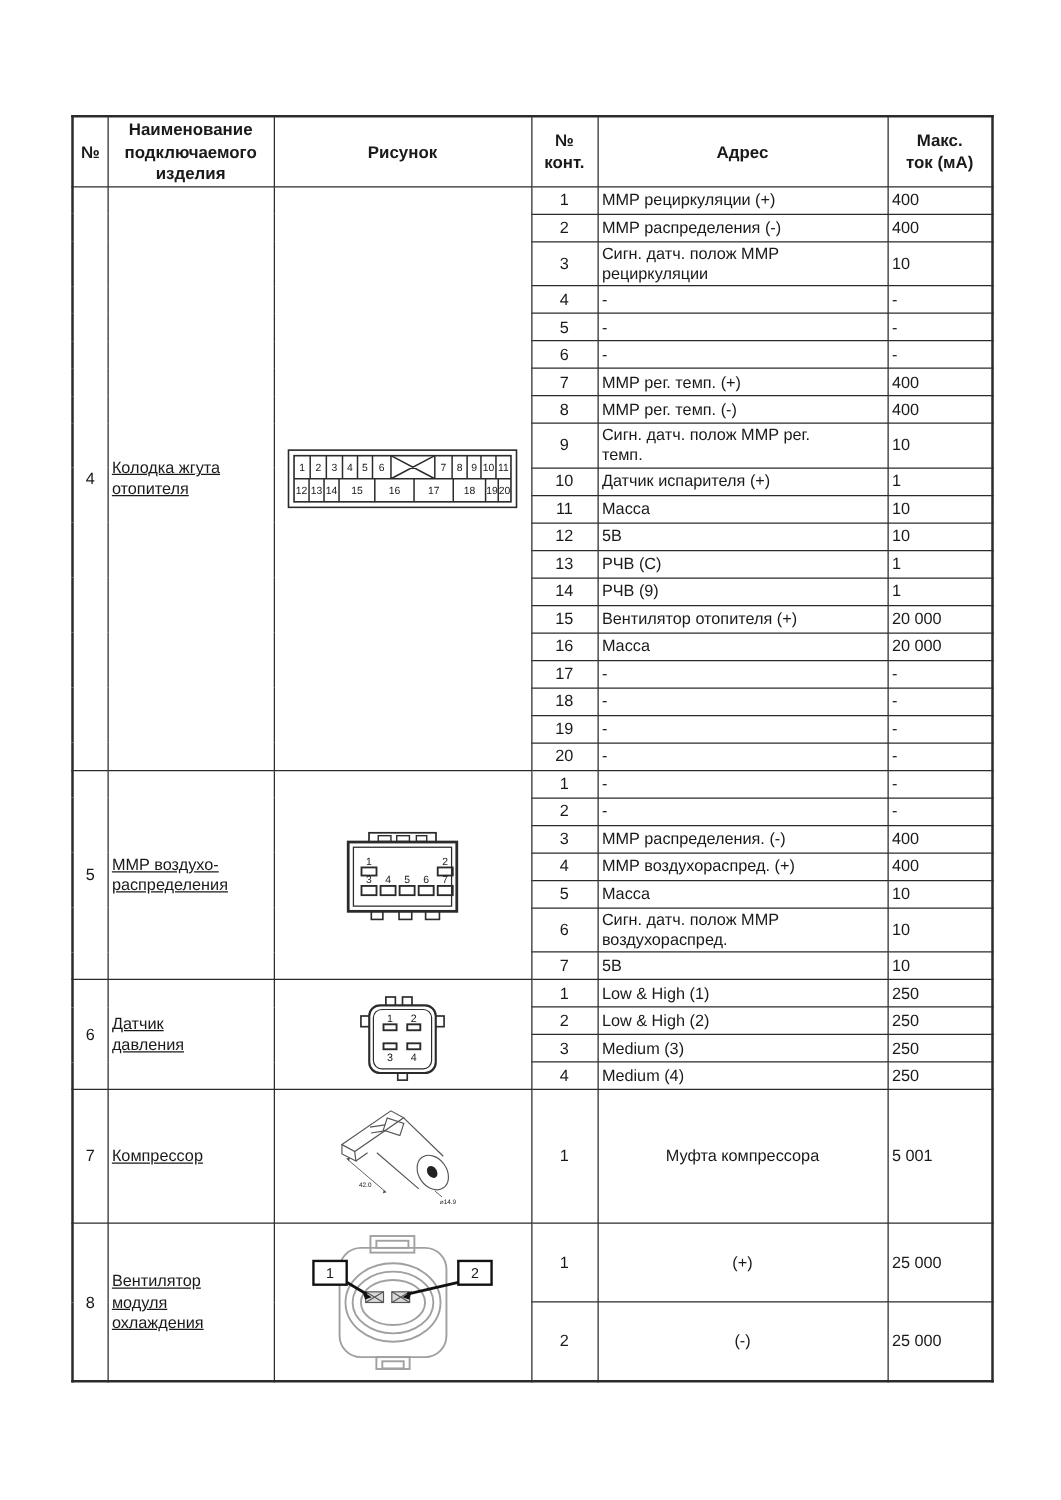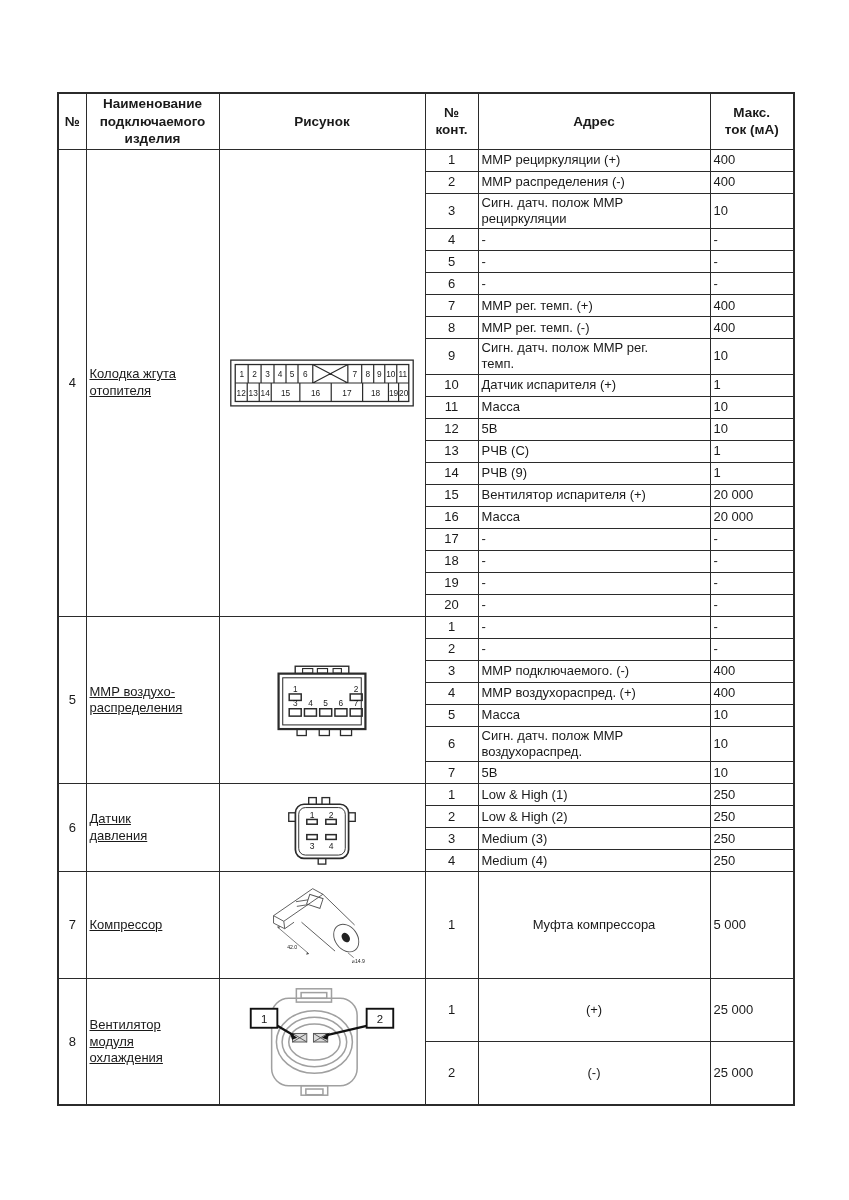--- a/index.html
+++ b/index.html
@@ -171,7 +171,7 @@
         </tr>
         <tr>
           <td class="c-pin">15</td>
-          <td class="c-addr pre">Вентилятор испарителя (+)</td>
+          <td class="c-addr pre">Вентилятор отопителя (+)</td>
           <td class="c-max">20 000</td>
         </tr>
         <tr>

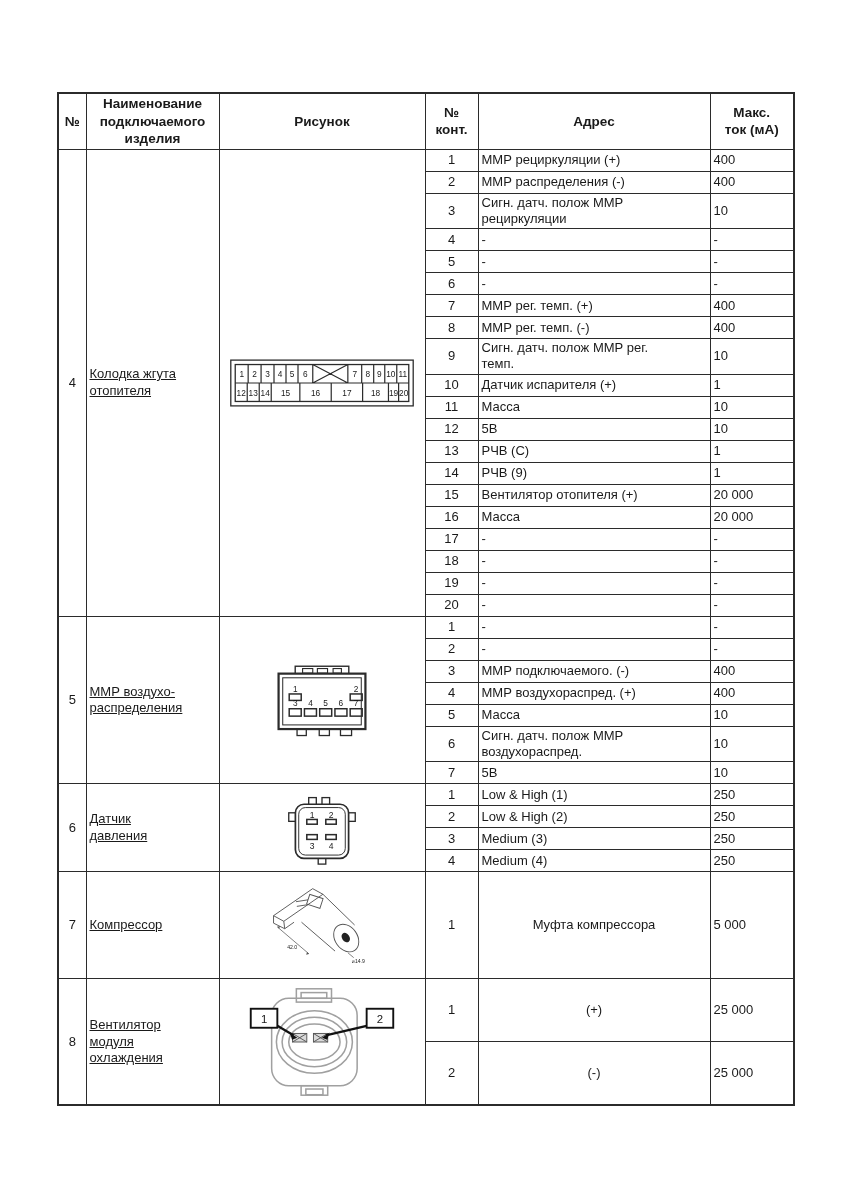--- a/index.html
+++ b/index.html
@@ -245,7 +245,7 @@
         </tr>
         <tr>
           <td class="c-pin">3</td>
-          <td class="c-addr pre">ММР подключаемого. (-)</td>
+          <td class="c-addr pre">ММР распределения. (-)</td>
           <td class="c-max">400</td>
         </tr>
         <tr>

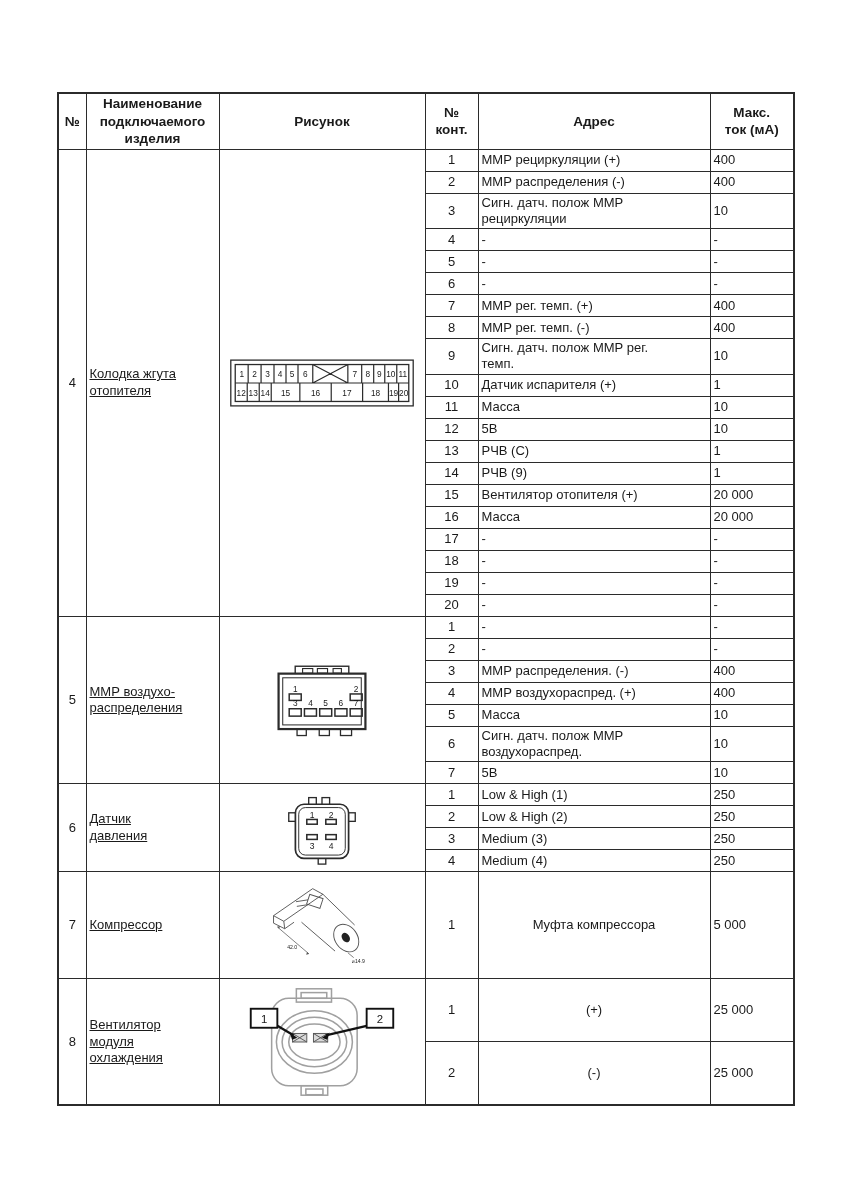--- a/index.html
+++ b/index.html
@@ -339,7 +339,7 @@
           </td>
           <td class="c-pin" style="height: 104px;">1</td>
           <td class="c-addr pre center">Муфта компрессора</td>
-          <td class="c-max">5 000</td>
+          <td class="c-max">5 001</td>
         </tr>
         <tr>
           <td class="c-no" rowspan="2">8</td>

